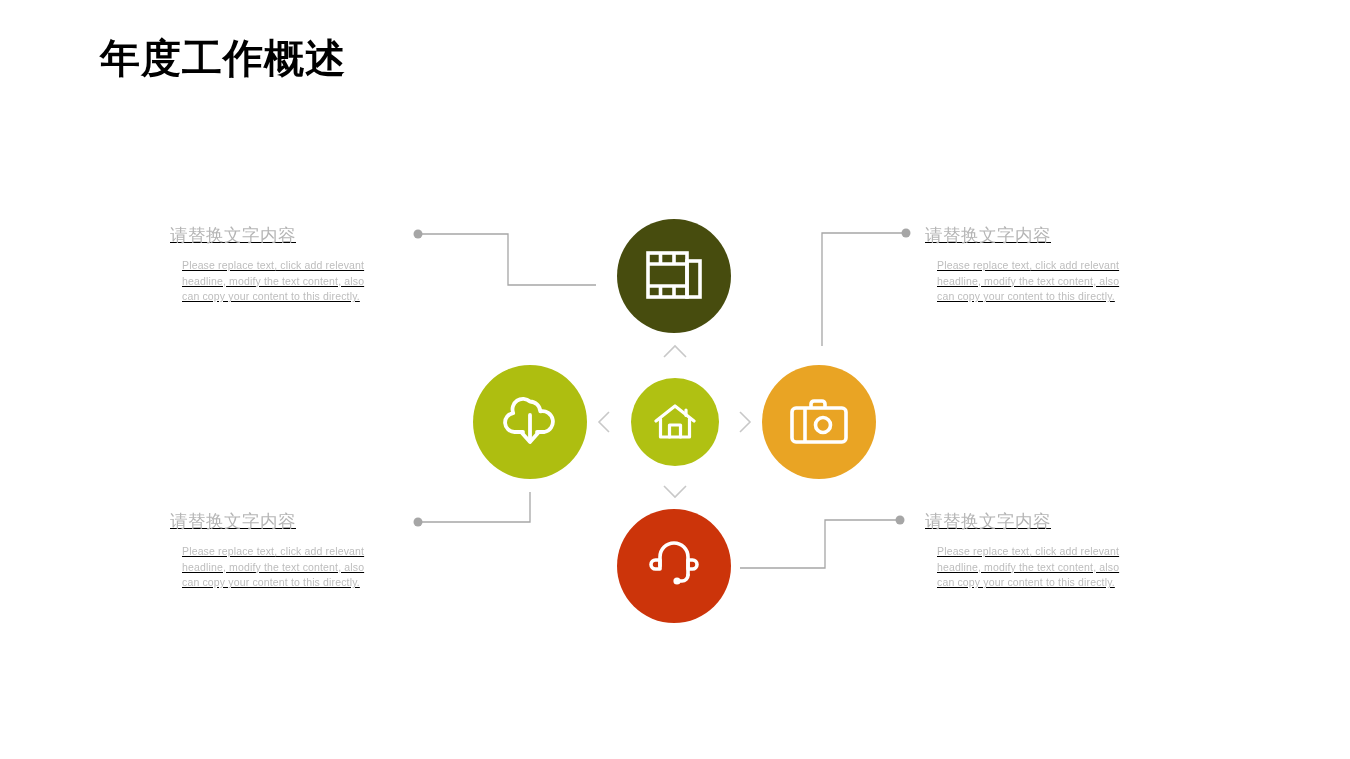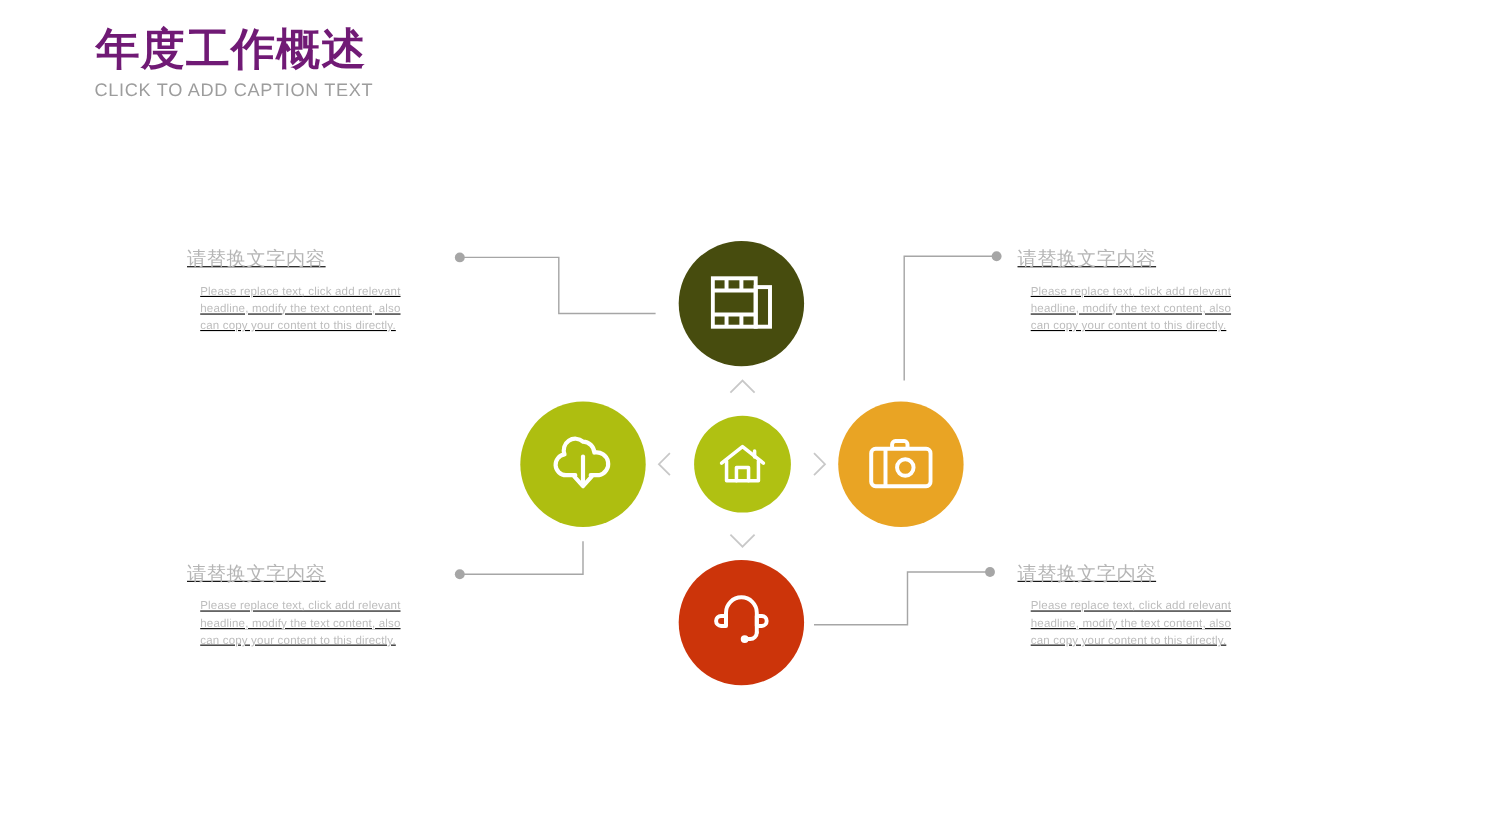--- a/index.html
+++ b/index.html
@@ -25,10 +25,10 @@
   #slide-title {
     font-size: 40px;
     font-weight: bold;
-    color: #701a75;
+    color: #000000;
     letter-spacing: 1px;
     line-height: 48px;
-    margin: 3px;
+    margin: 16px;
     white-space: nowrap;
   }
   #slide-subtitle {

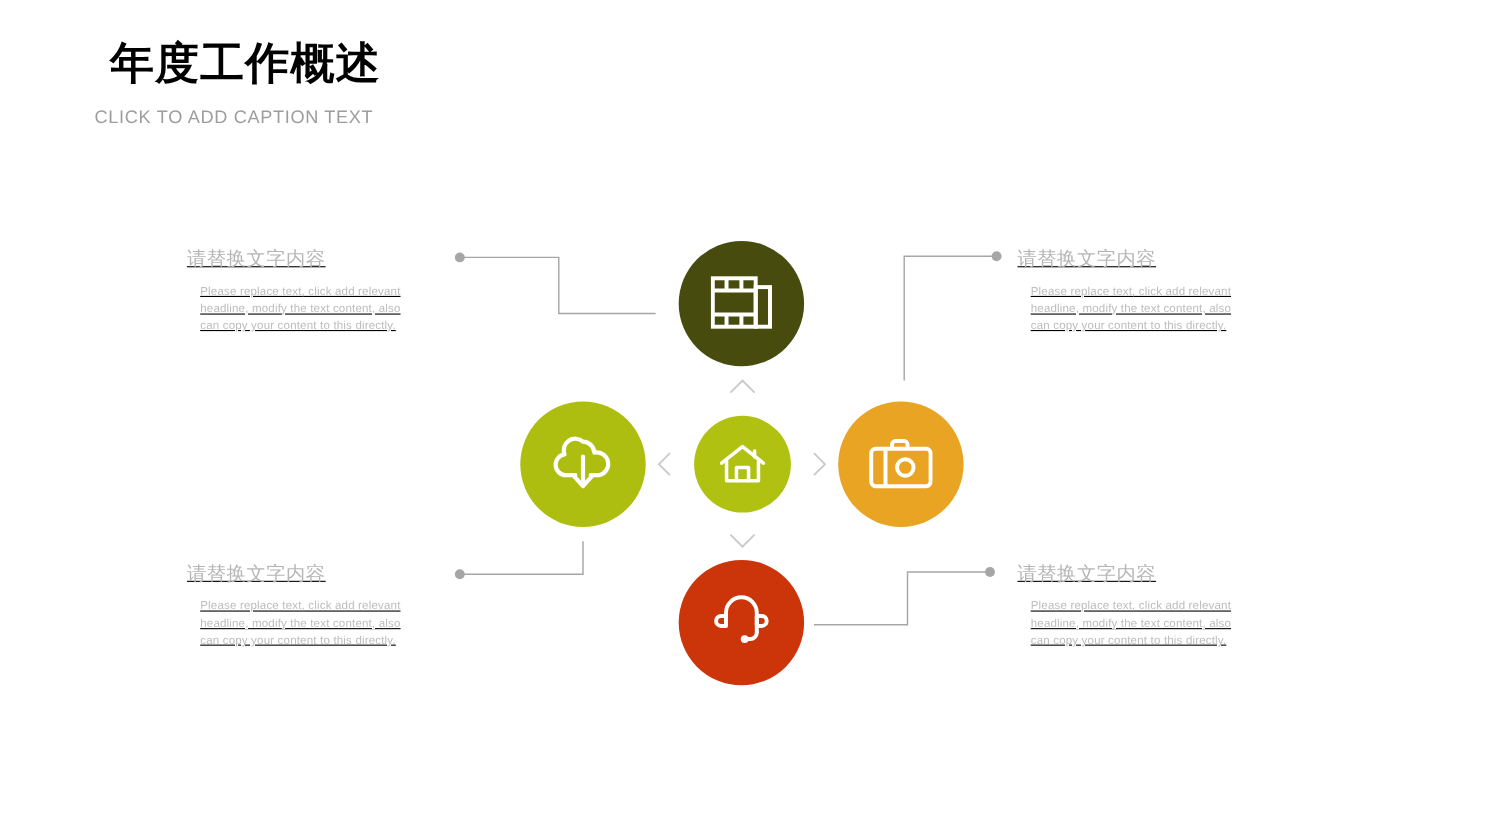--- a/index.html
+++ b/index.html
@@ -97,7 +97,6 @@
 
 <div id="title-block">
   <div id="slide-title">年度工作概述</div>
-  <div id="slide-subtitle">CLICK TO ADD CAPTION TEXT</div>
 </div>
 
 <svg id="connectors" viewBox="0 0 1350 759">

